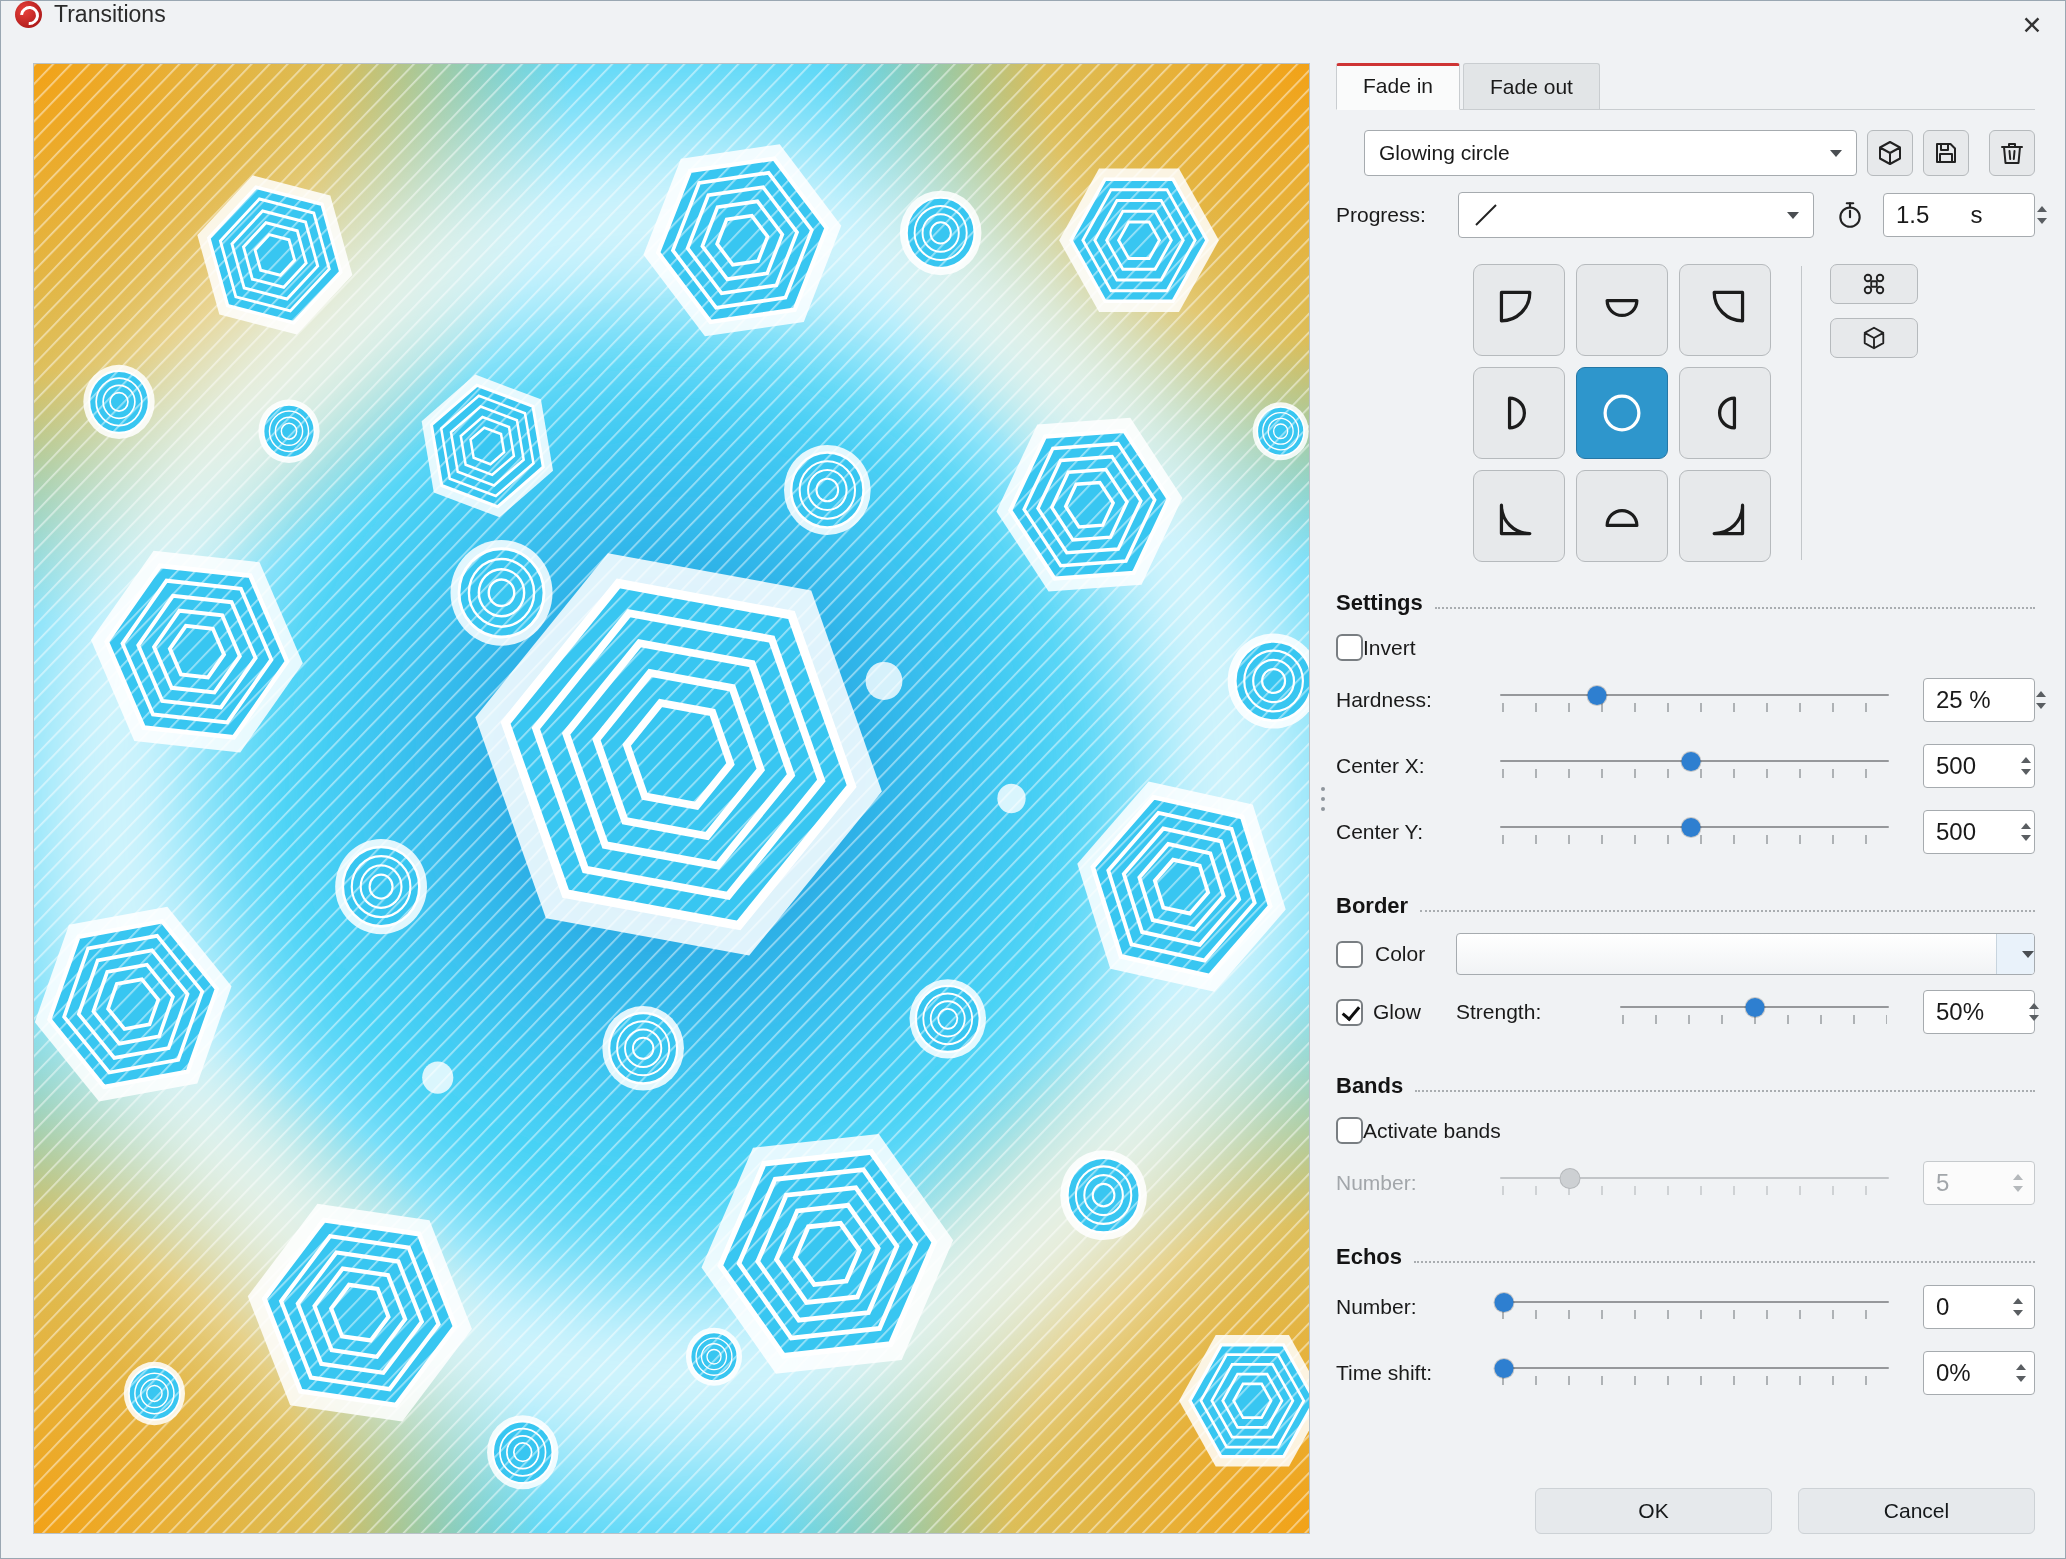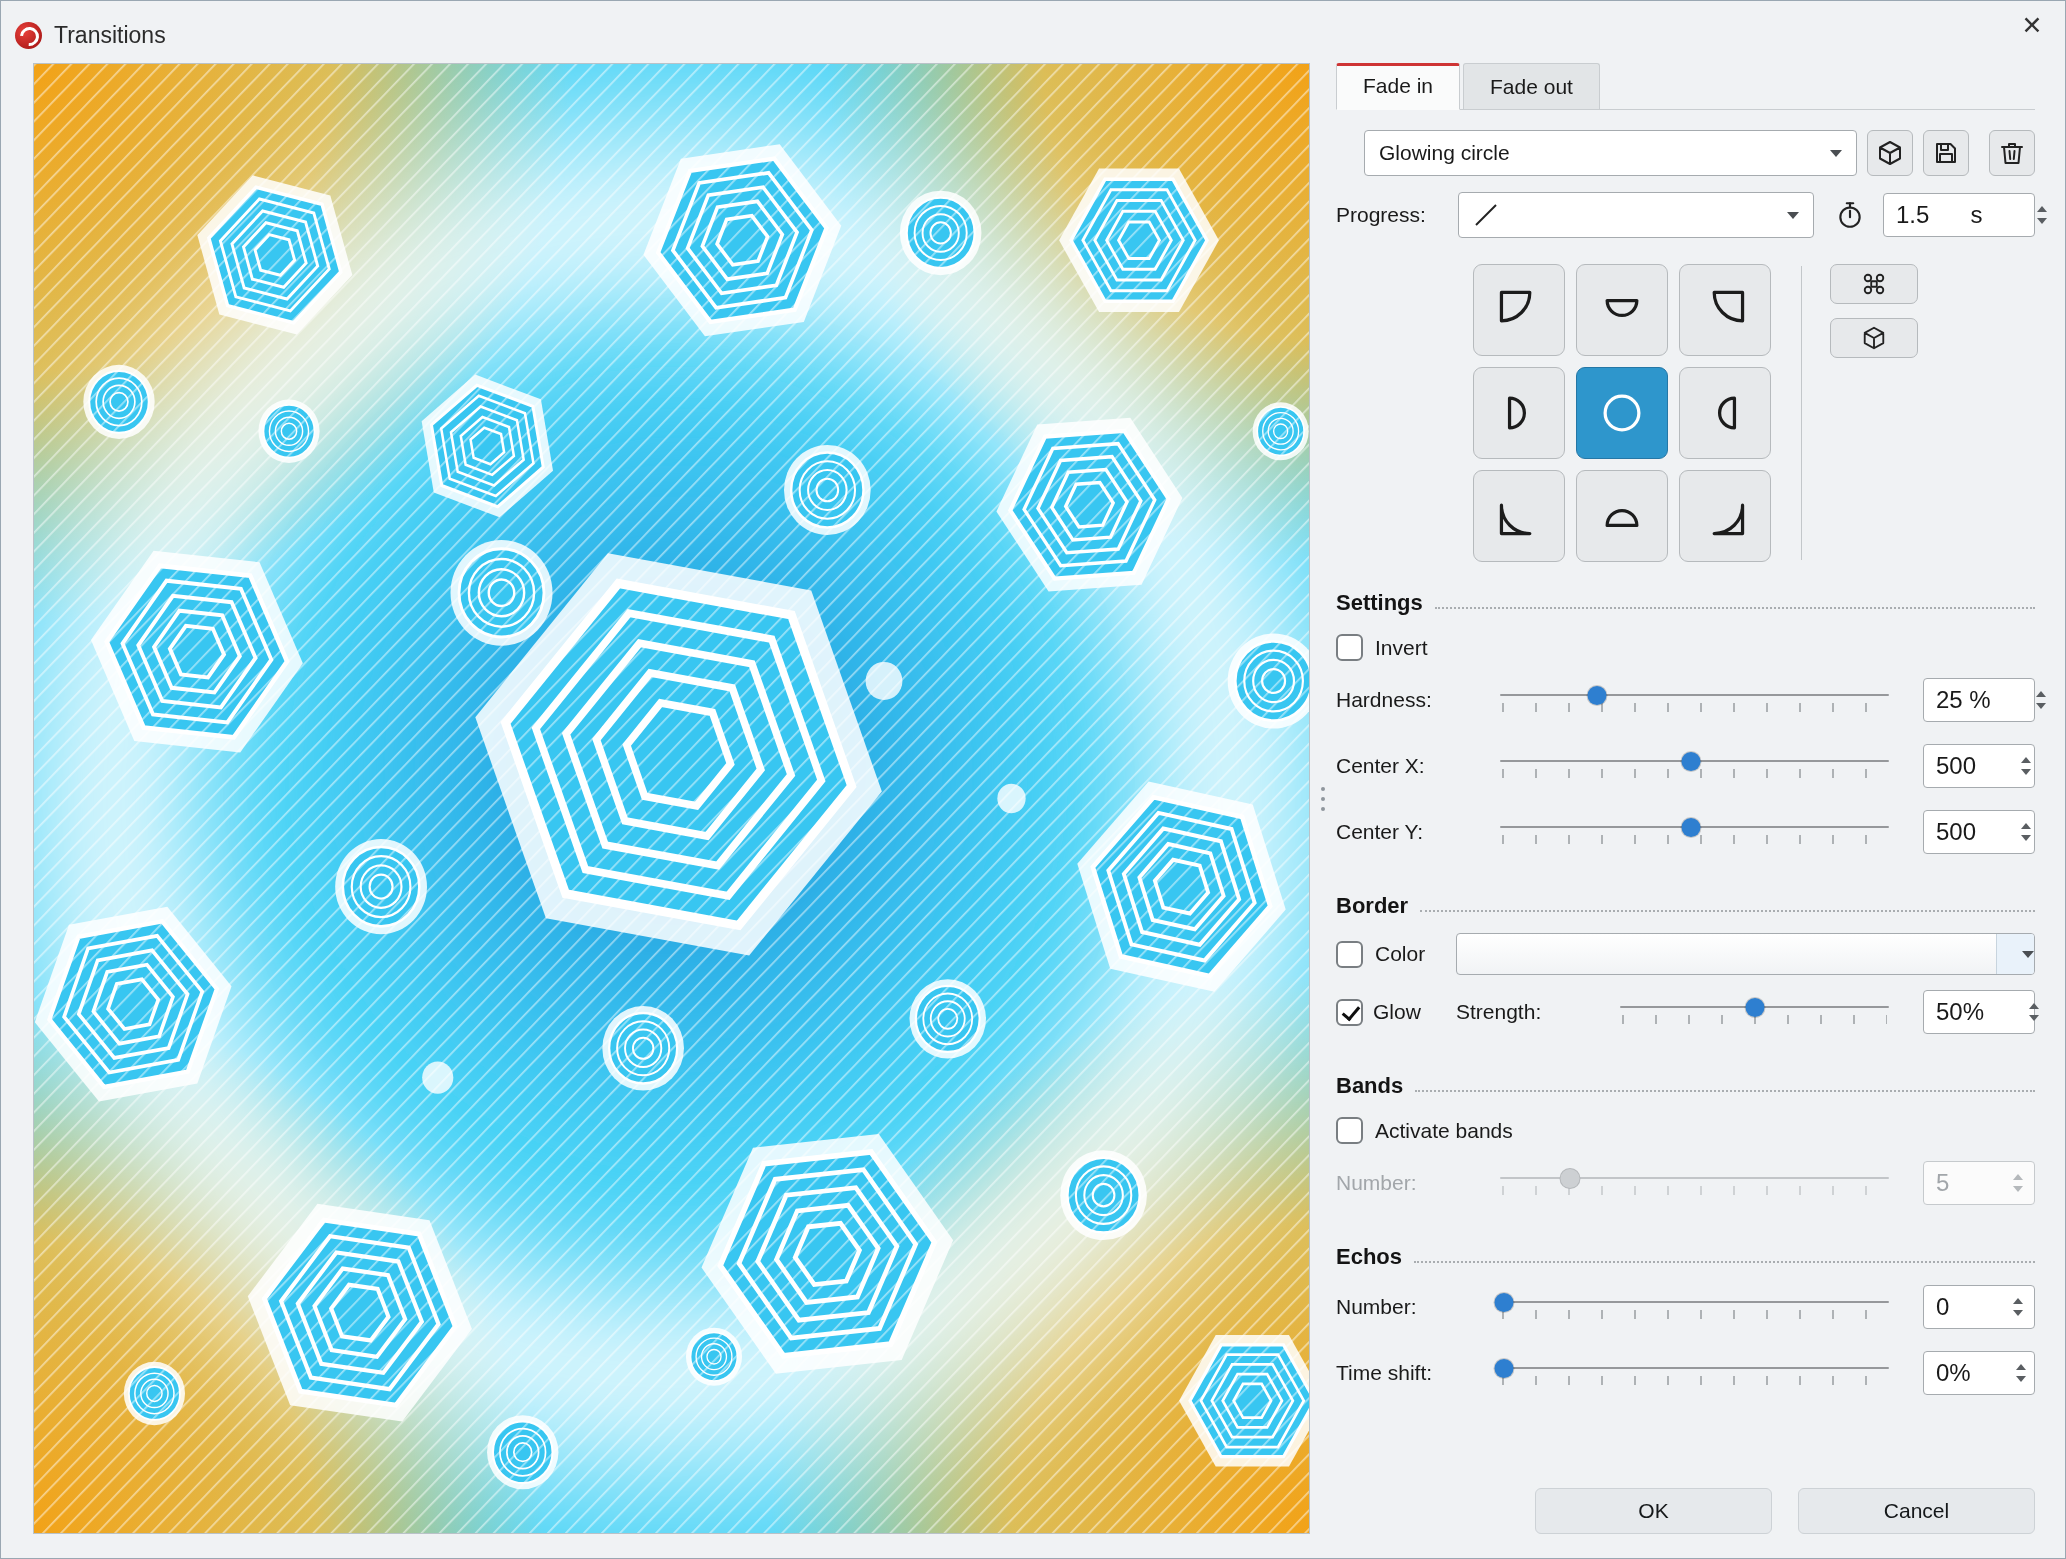--- a/index.html
+++ b/index.html
@@ -13,7 +13,7 @@
     color:#1a1a1a;
   }
   
-  .titlebar { height:48px; display:flex; align-items:flex-end; padding-left:14px; }
+  .titlebar { height:48px; display:flex; align-items:flex-start; padding-left:14px; }
   .app-icon { width:27px; height:27px; border-radius:50%;
     background:radial-gradient(circle at 35% 35%, #e8413c, #9d0f0f); position:relative; margin-right:12px; flex:none; }
   .app-icon::after { content:""; position:absolute; left:5px; top:5px; width:13px; height:13px;

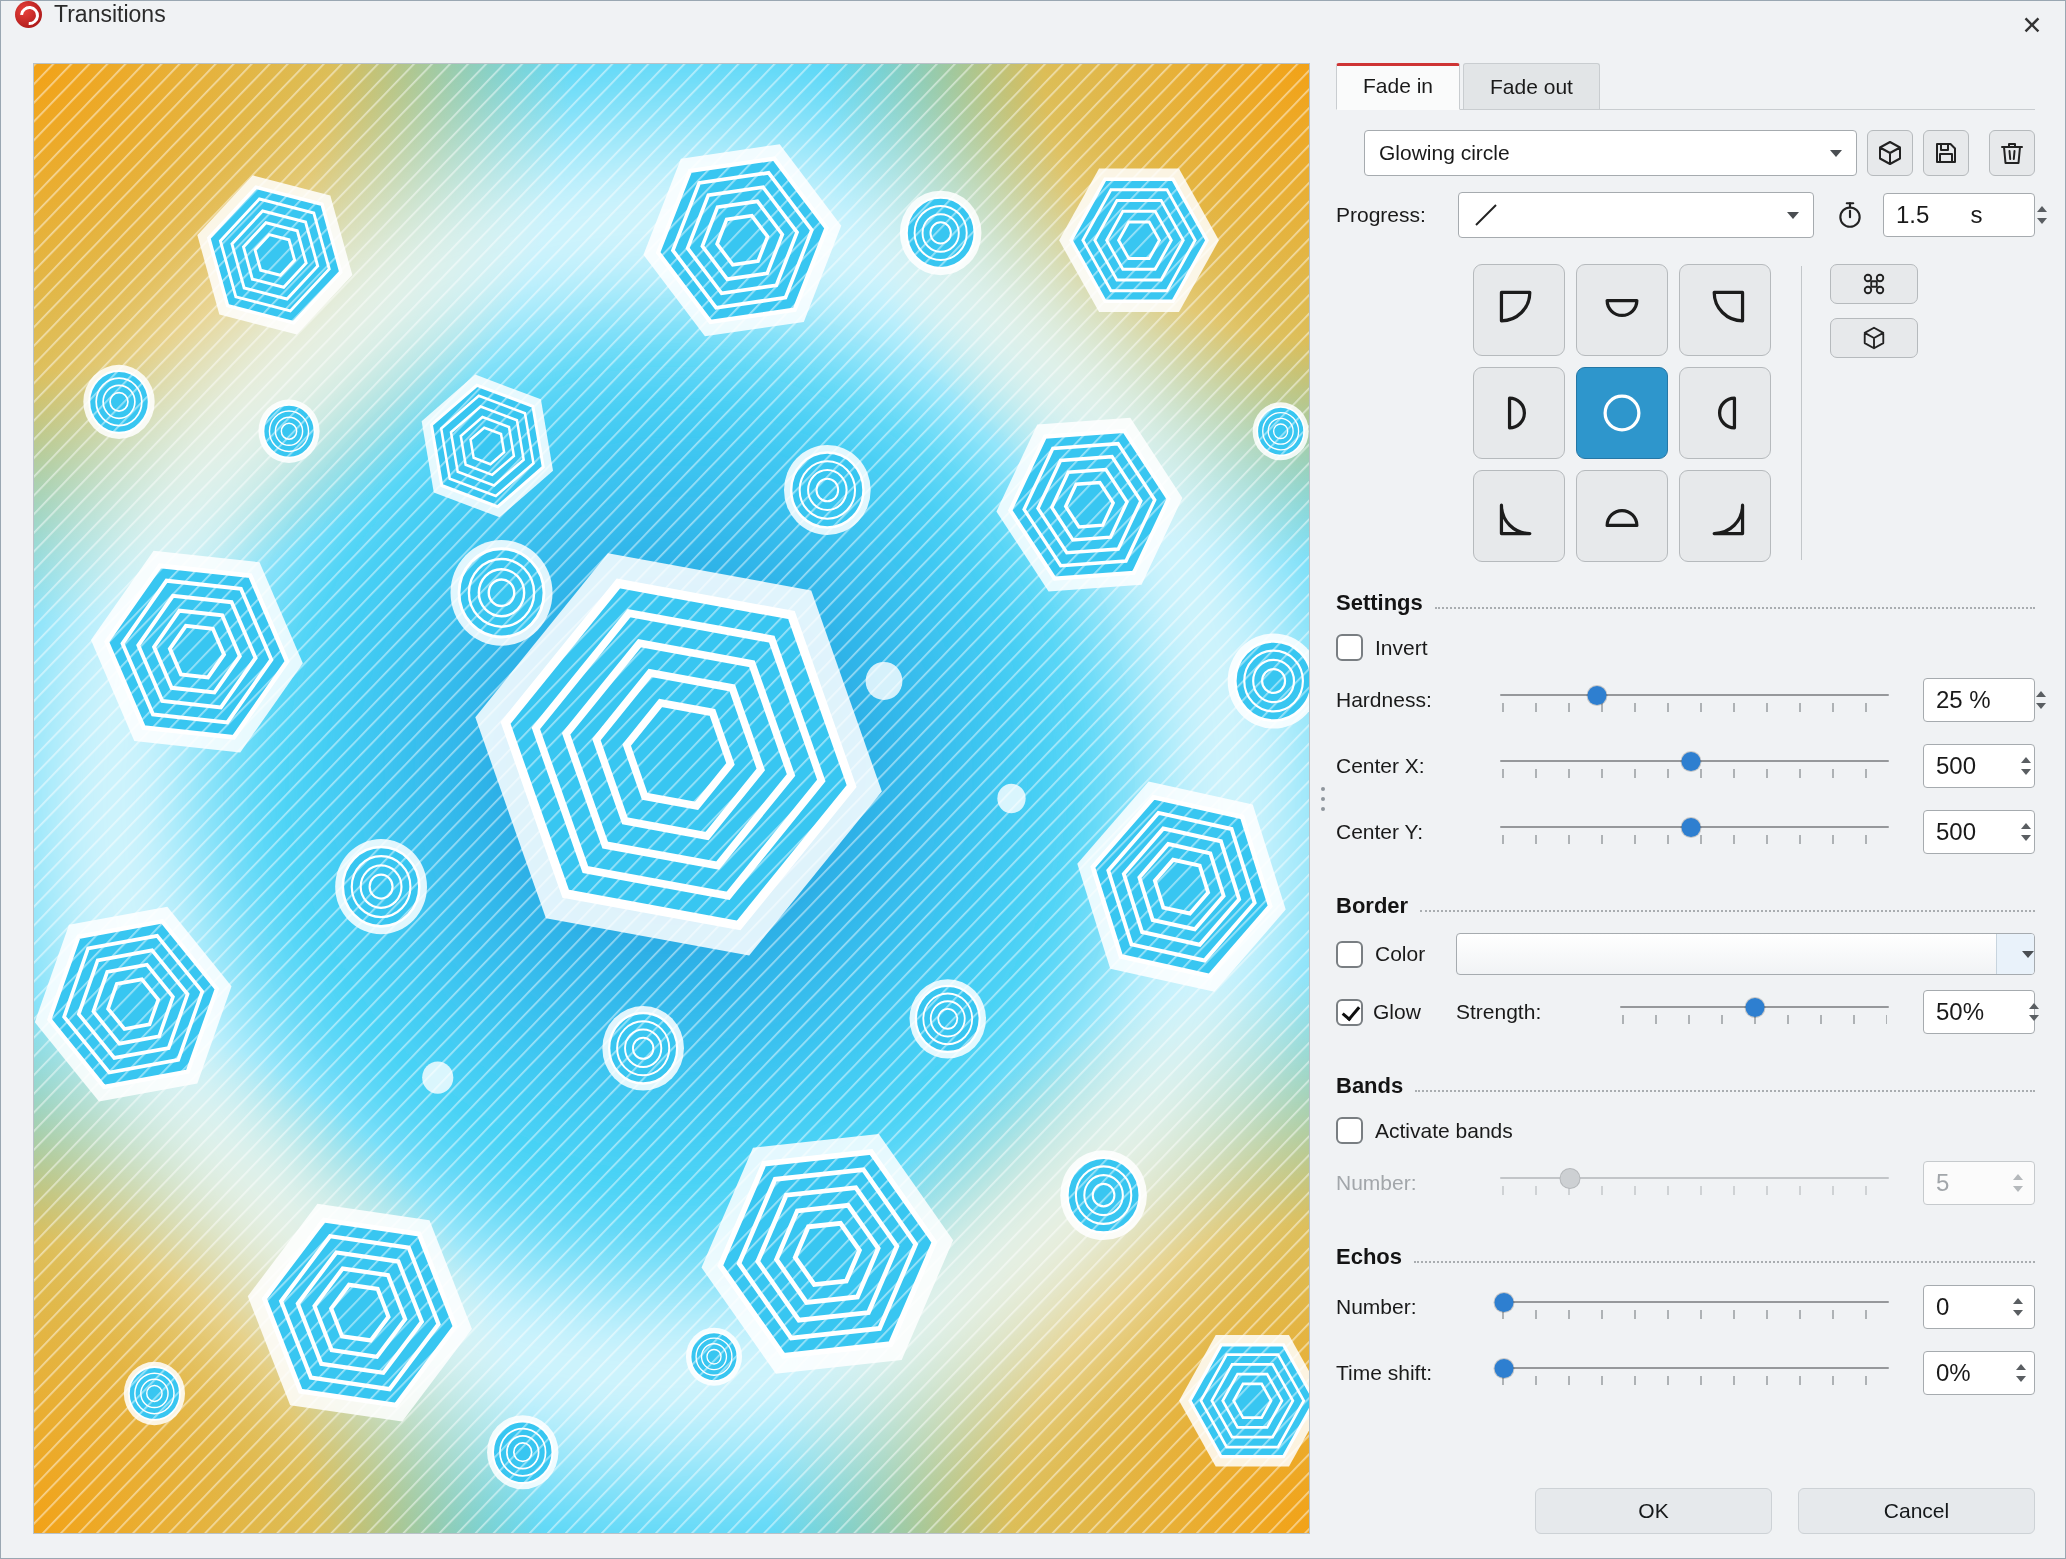--- a/index.html
+++ b/index.html
@@ -76,7 +76,7 @@
   .sect-head { display:flex; align-items:center; margin-top:28px; margin-bottom:4px; }
   .sect-head .t { font-size:22px; font-weight:700; color:#141414; white-space:nowrap; }
   .sect-head .leader { flex:1; margin-left:12px; border-bottom:2px dotted #a9adb0; transform:translateY(5px); }
-  .check-row { display:flex; align-items:center; gap:12px; margin:14px 0 6px; font-size:21px; }
+  .check-row { display:flex; align-items:center; gap:0; margin:14px 0 6px; font-size:21px; }
   .cb { width:27px; height:27px; background:#fff; border:2px solid #797e82; border-radius:6px; position:relative; flex:none; }
   .cb.checked::after { content:""; position:absolute; left:8px; top:2px; width:7px; height:14px;
     border-right:3px solid #0e0e0e; border-bottom:3px solid #0e0e0e; transform:rotate(40deg); }

